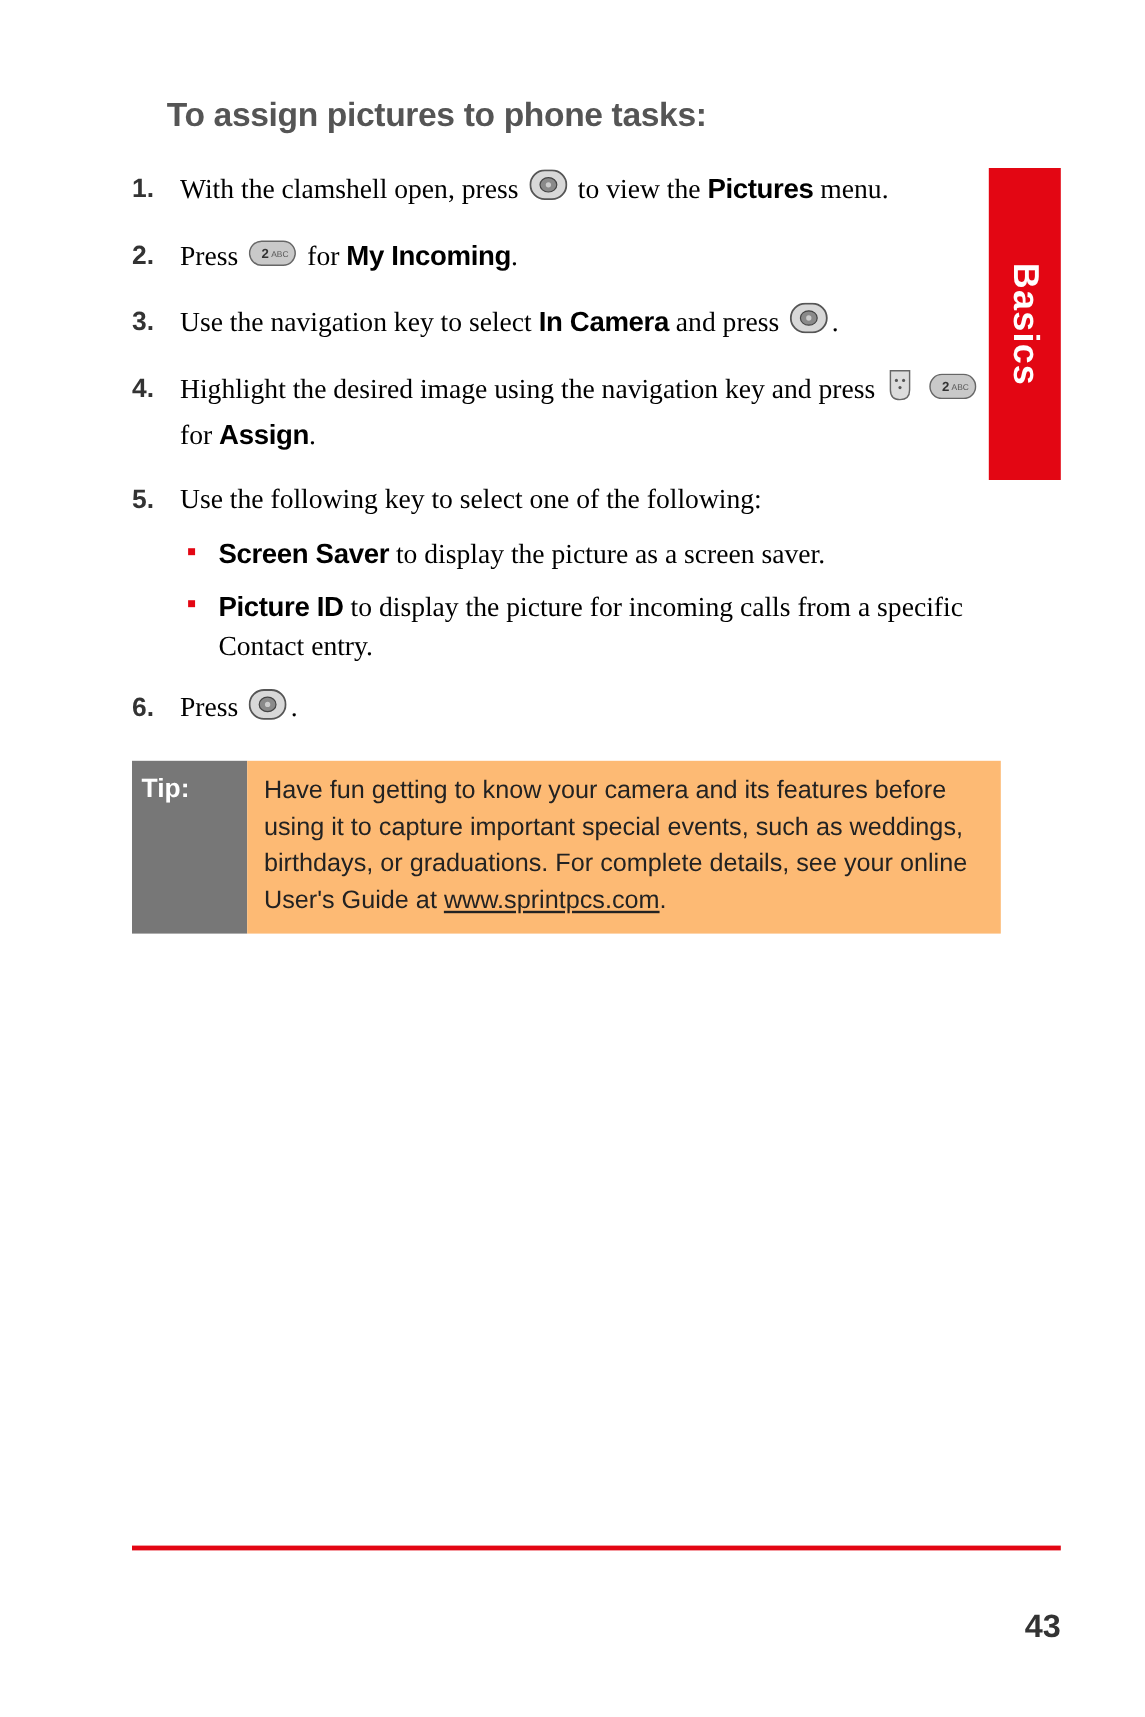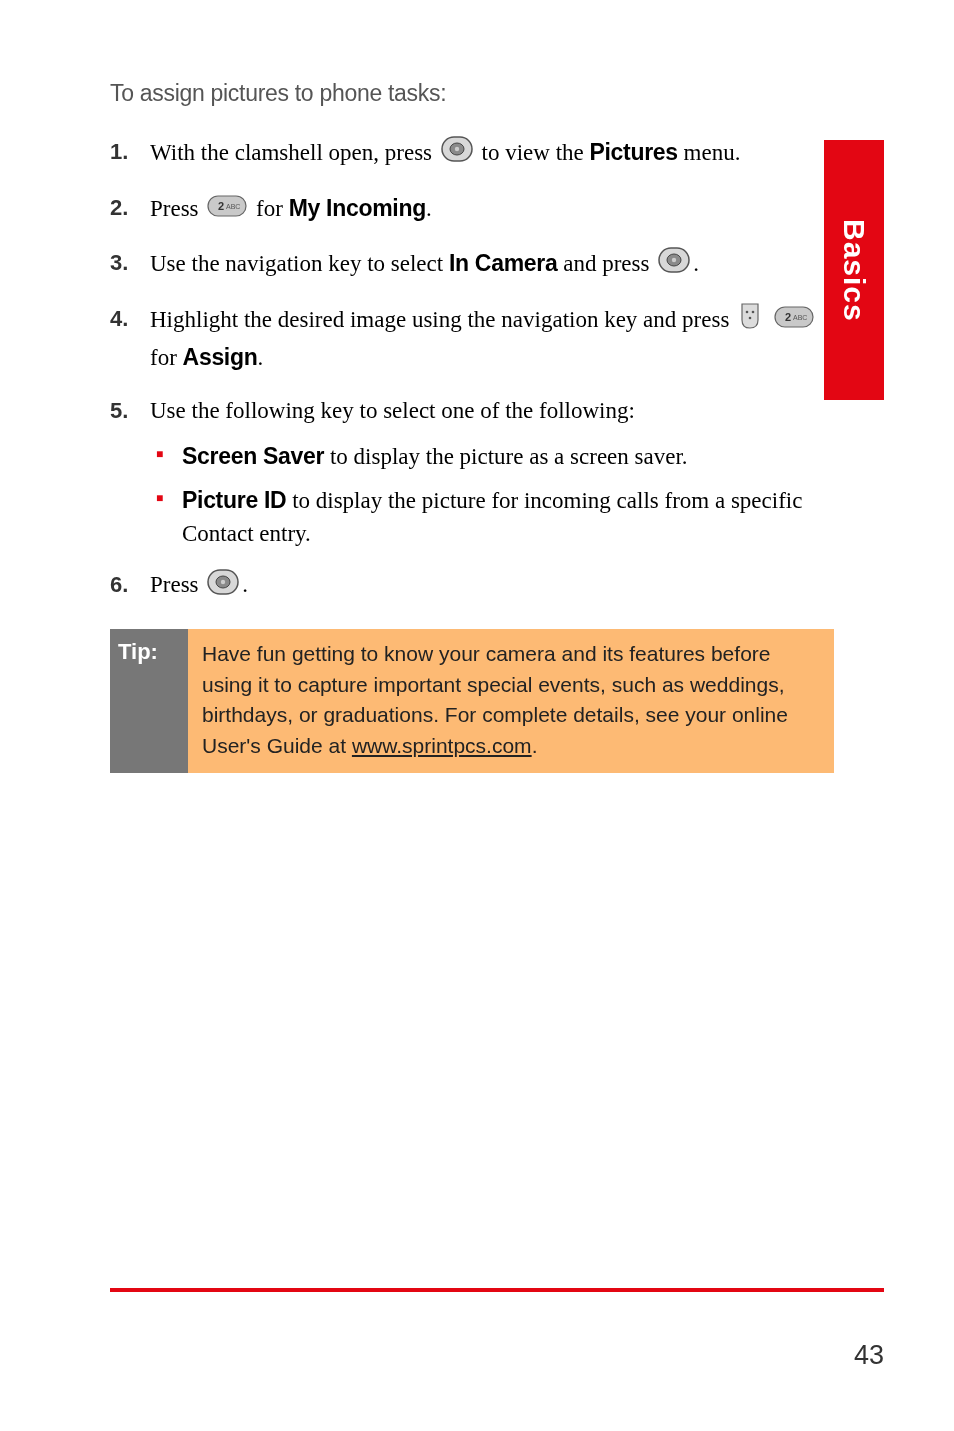--- a/index.html
+++ b/index.html
@@ -5,7 +5,7 @@
   * { margin: 0; padding: 0; box-sizing: border-box; }
   html, body { width: 954px; height: 1431px; font-family: Georgia, 'Times New Roman', serif; background: #fff; color: #000; }
   .page { position: relative; width: 954px; height: 1431px; padding: 80px 70px 40px 110px; }
-  .heading { font-family: Arial, Helvetica, sans-serif; font-weight: normal; font-size: 23px; color: #555; margin-bottom: 28px; letter-spacing: -0.3px; }
+  .heading { font-family: Arial, Helvetica, sans-serif; font-weight: bold; font-size: 28px; color: #555; margin-bottom: 28px; letter-spacing: -0.3px; margin-left: 29px; }
   ol.main-list { list-style: none; counter-reset: step; }
   ol.main-list > li { counter-increment: step; position: relative; padding-left: 40px; margin-bottom: 18px; font-size: 23px; line-height: 1.5; }
   ol.main-list > li::before { content: counter(step) "."; position: absolute; left: 0; top: 0; font-family: Arial, Helvetica, sans-serif; font-weight: bold; font-size: 22px; color: #333; }

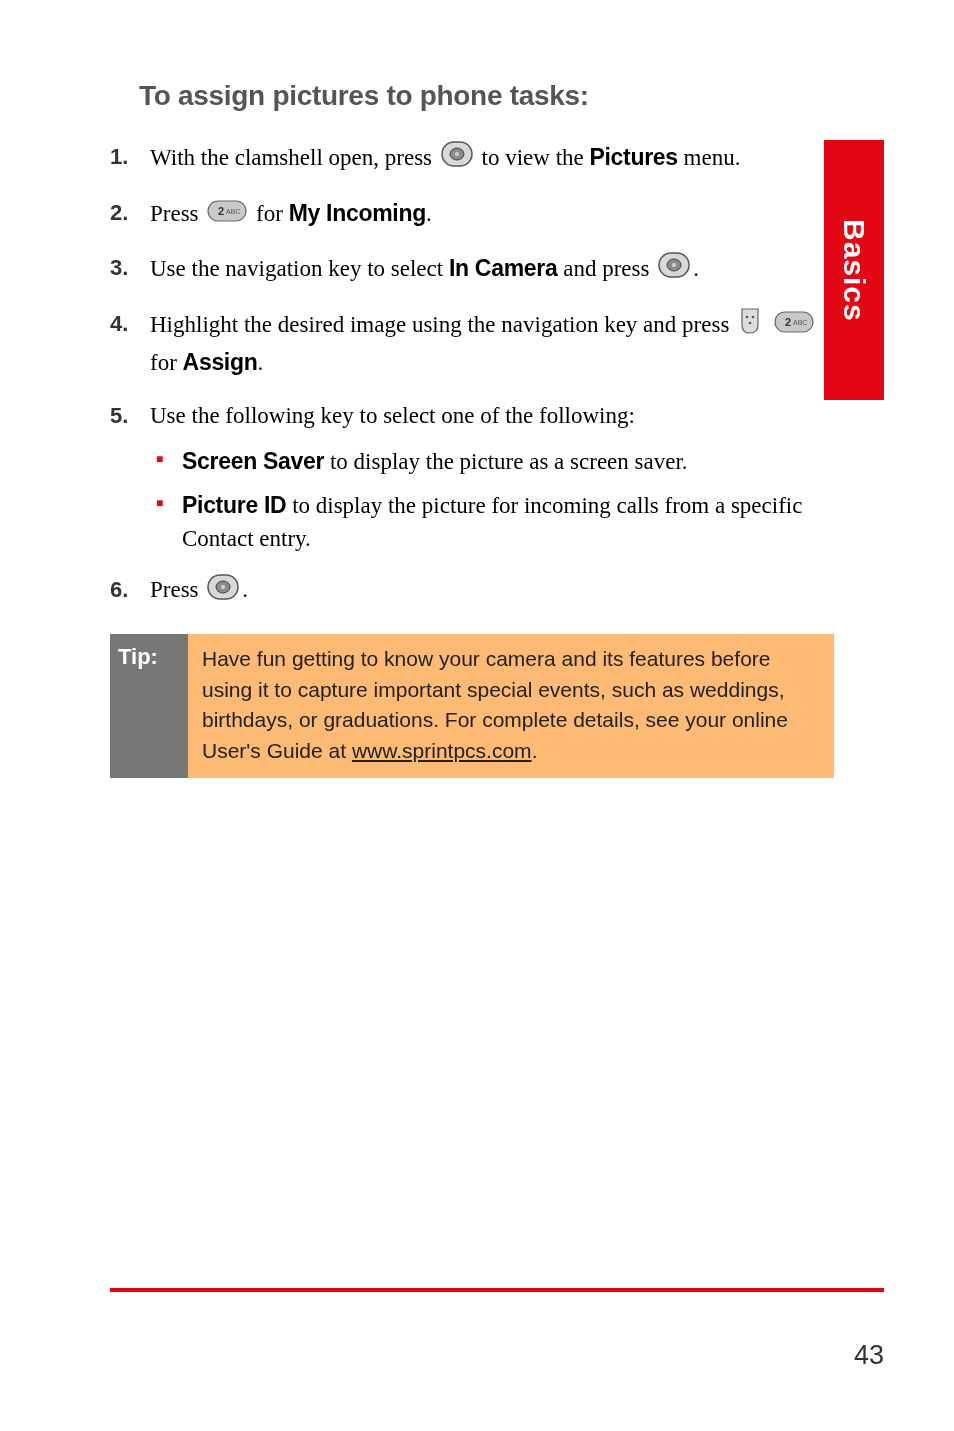--- a/index.html
+++ b/index.html
@@ -15,7 +15,7 @@
   ul.sub-list > li::before { content: "■"; position: absolute; left: 6px; top: 6px; color: #e30613; font-size: 12px; }
   .icon-inline { display: inline-block; vertical-align: middle; margin: 0 3px; }
   .tip-box { display: flex; margin-top: 24px; }
-  .tip-label { background: #777; color: #fff; font-family: Arial, Helvetica, sans-serif; font-weight: bold; font-size: 22px; width: 78px; padding: 10px 0 0 8px; flex-shrink: 0; }
+  .tip-label { background: #777; color: #fff; font-family: Arial, Helvetica, sans-serif; font-weight: bold; font-size: 22px; width: 96px; padding: 10px 0 0 8px; flex-shrink: 0; }
   .tip-content { background: #fdba74; font-family: Arial, Helvetica, sans-serif; font-size: 21px; padding: 10px 14px 12px 14px; line-height: 1.45; flex: 1; color: #222; }
   .tip-content a, .tip-link { color: #222; text-decoration: underline; }
   .side-tab { position: absolute; right: 70px; top: 140px; width: 60px; height: 260px; background: #e30613; display: flex; align-items: center; justify-content: center; }

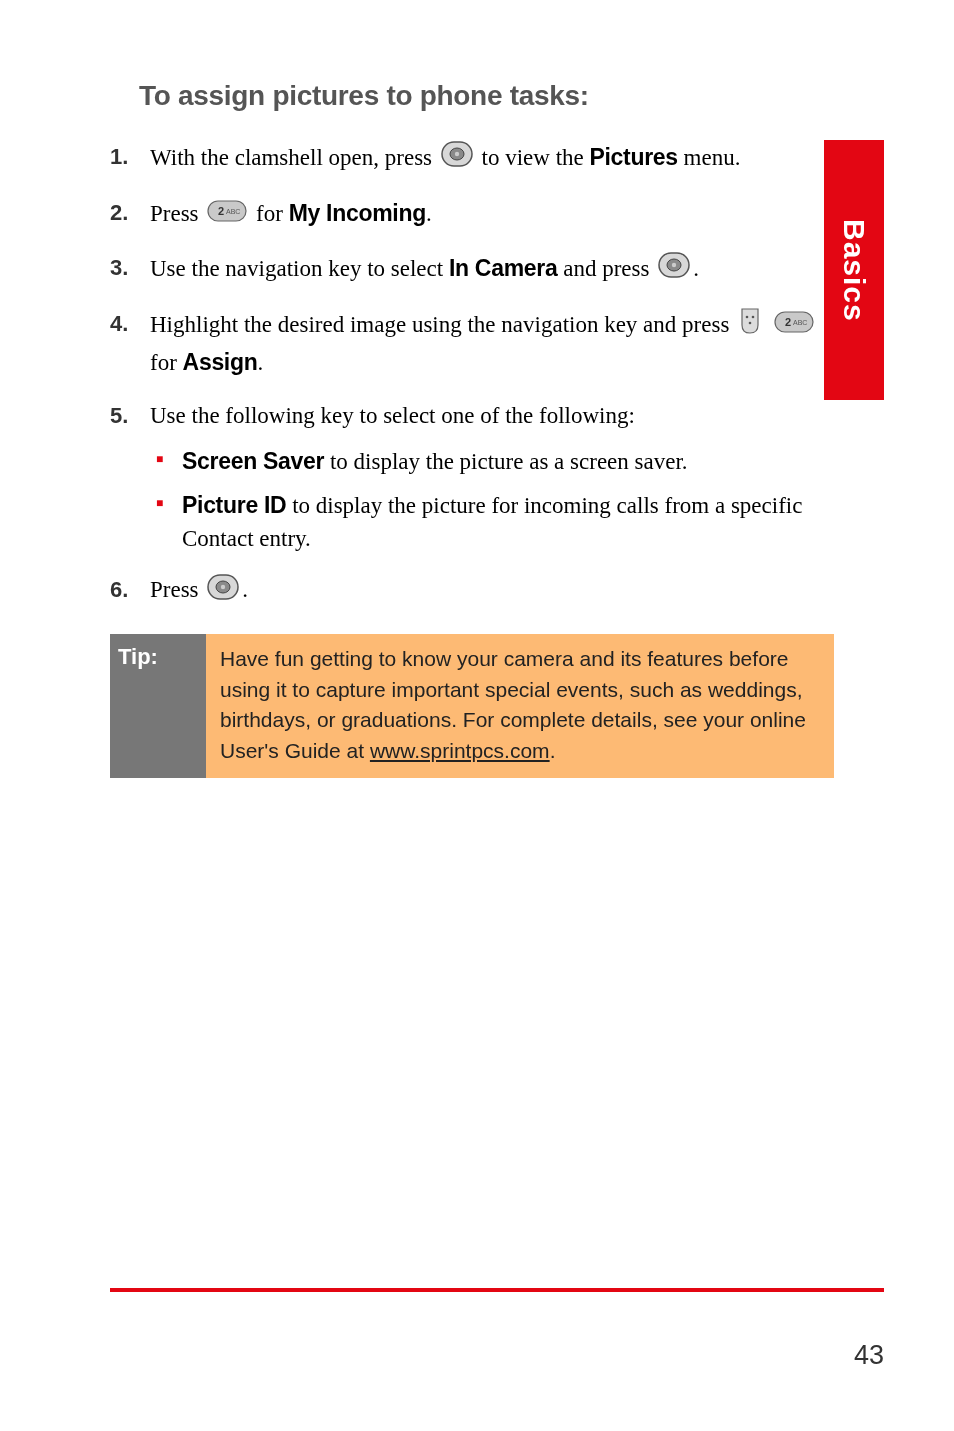--- a/index.html
+++ b/index.html
@@ -22,7 +22,7 @@
   .side-tab-label { color: #fff; font-family: Arial, Helvetica, sans-serif; font-weight: bold; font-size: 30px; writing-mode: vertical-rl; letter-spacing: 1px; }
   .footer { position: absolute; bottom: 60px; left: 110px; right: 70px; }
   .footer-line { border-top: 4px solid #e30613; width: 100%; margin-bottom: 8px; }
-  .page-number { font-family: Arial, Helvetica, sans-serif; font-weight: normal; font-size: 27px; color: #333; text-align: right; margin-top: 48px; }
+  .page-number { font-family: Arial, Helvetica, sans-serif; font-weight: bold; font-size: 27px; color: #333; text-align: right; margin-top: 48px; }
   
   .content { padding-right: 50px; }
 </style>

